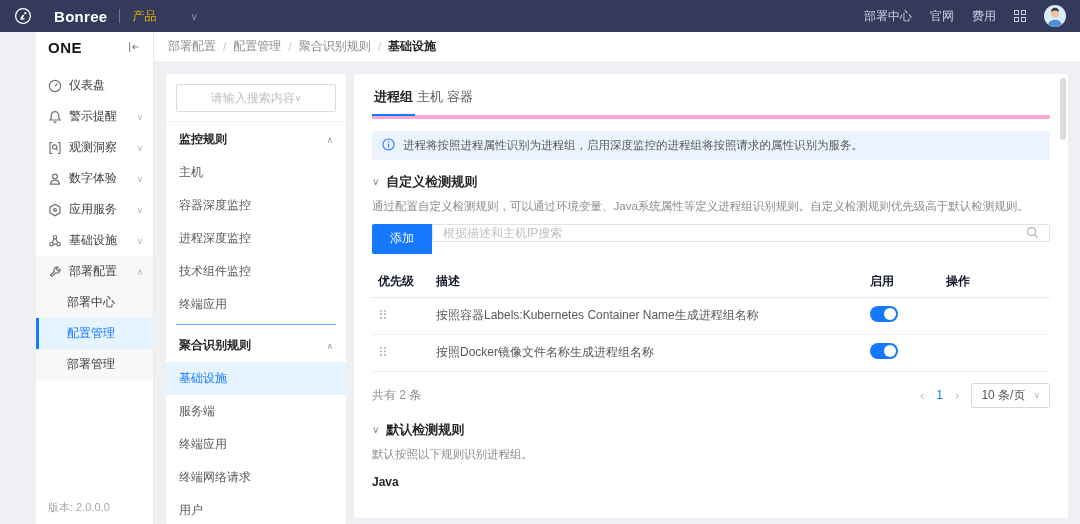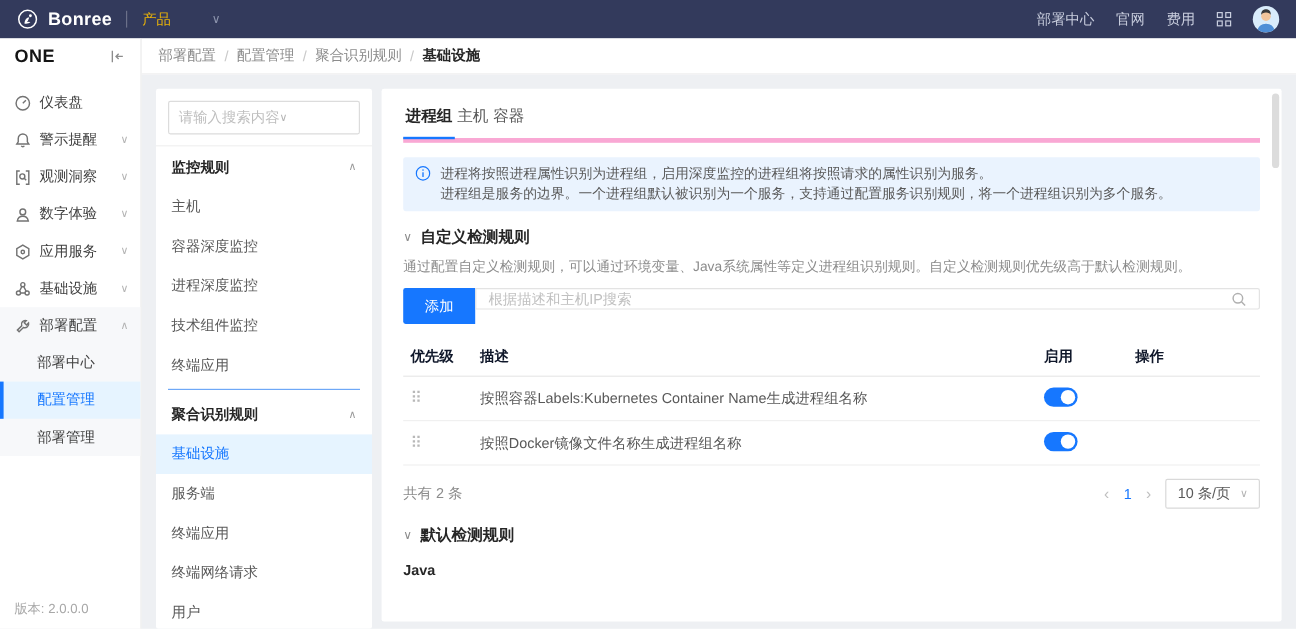--- a/index.html
+++ b/index.html
@@ -8,7 +8,7 @@
 
   
   .topbar { height:32px; background:#333a5c; display:flex; align-items:center; padding:0 14px; }
-  .brand { display:flex; align-items:center; gap:8px; }
+  .brand { display:flex; align-items:center; gap:22px; }
   .brand-name { color:#fff; font-size:15px; font-weight:600; letter-spacing:.3px; }
   .tb-sep { width:1px; height:14px; background:rgba(255,255,255,.28); margin:0 12px; }
   .tb-product { color:#eab308; font-size:12px; }

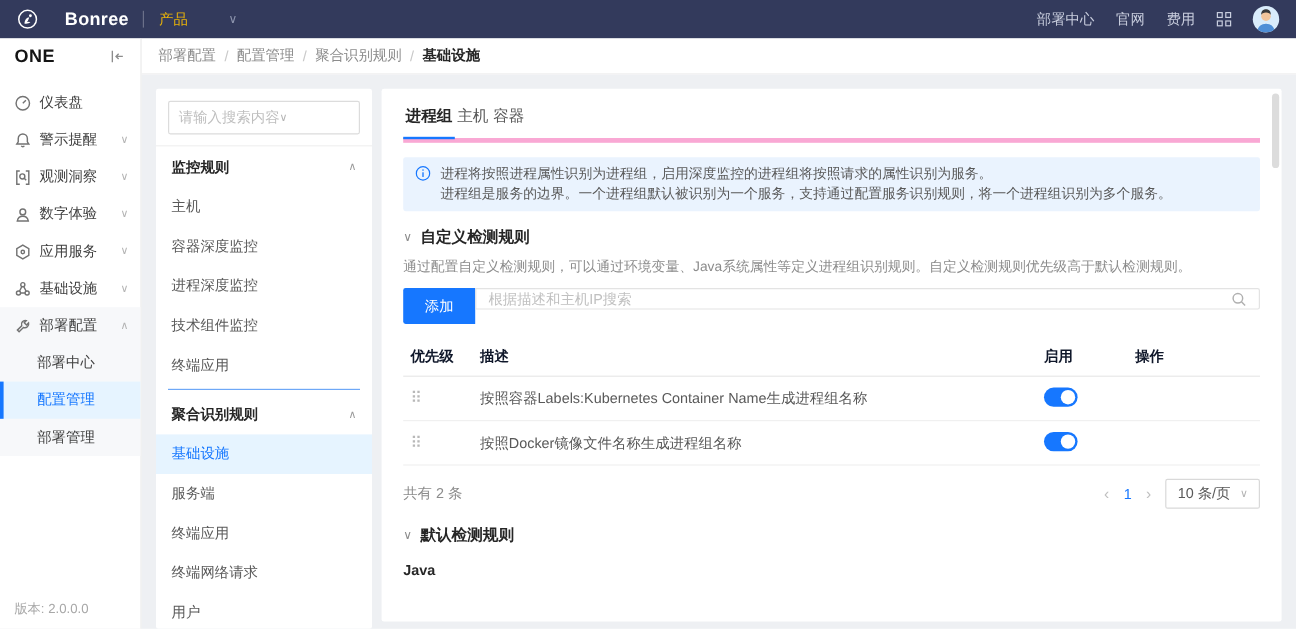--- a/index.html
+++ b/index.html
@@ -20,7 +20,7 @@
   .avatar { width:22px; height:22px; border-radius:50%; background:#d9ecfb; overflow:hidden; display:flex; align-items:flex-end; justify-content:center; }
 
   
-  .layout { display:flex; height:492px; }
+  .layout { display:flex; height:492px;margin-left:36px; }
   .sidebar { width:118px; background:#fff; border-right:1px solid #ececec; position:relative; flex:none; }
   .sb-head { height:30px; display:flex; align-items:center; justify-content:space-between; padding:0 12px; }
   .sb-brand { font-size:15px; font-weight:700; color:#141414; letter-spacing:.5px; }

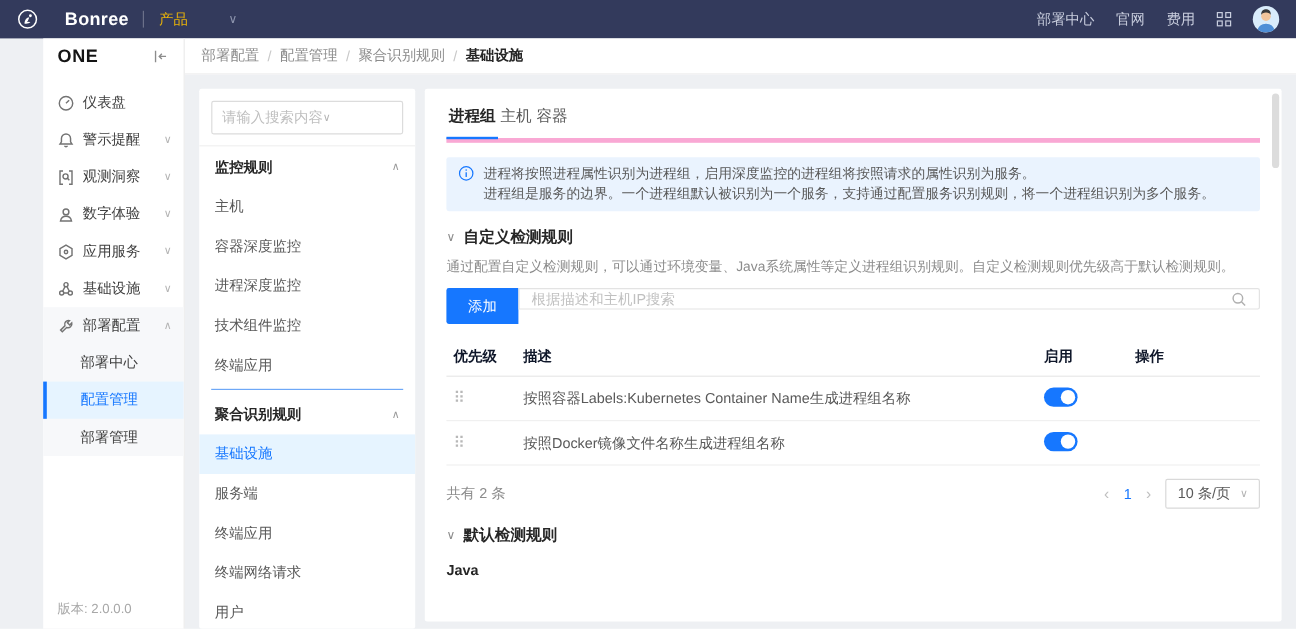--- a/index.html
+++ b/index.html
@@ -41,7 +41,7 @@
 
   
   .nav2 { width:180px; flex:none; background:#fff; border-radius:2px; overflow:hidden; }
-  .n2-search { margin:10px 10px 9px; height:28px; border:1px solid #dcdcdc; border-radius:2px; display:flex; align-items:center; justify-content:flex-start; padding:0 8px; color:#bfbfbf; cursor:pointer; }
+  .n2-search { margin:10px 10px 9px; height:28px; border:1px solid #dcdcdc; border-radius:2px; display:flex; align-items:center; justify-content:center; padding:0 8px; color:#bfbfbf; cursor:pointer; }
   .n2-search .chev { color:#b3b3b3; font-size:9px; }
   .n2-hr { height:1px; background:#f0f0f0; }
   .n2-group { display:flex; align-items:center; justify-content:space-between; padding:9px 13px 8px; font-weight:700; color:#262626; cursor:pointer; }

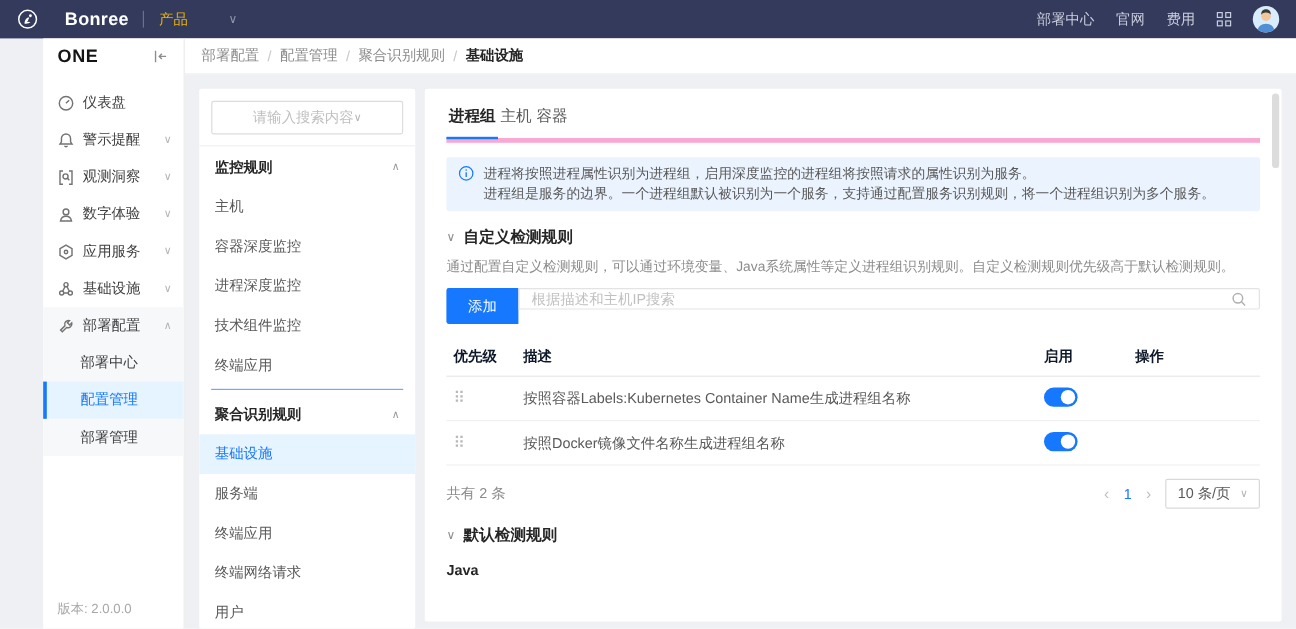--- a/index.html
+++ b/index.html
@@ -267,7 +267,6 @@
           </svg>
           <div>
             <div>进程将按照进程属性识别为进程组，启用深度监控的进程组将按照请求的属性识别为服务。</div>
-            <div>进程组是服务的边界。一个进程组默认被识别为一个服务，支持通过配置服务识别规则，将一个进程组识别为多个服务。</div>
           </div>
         </div>
 

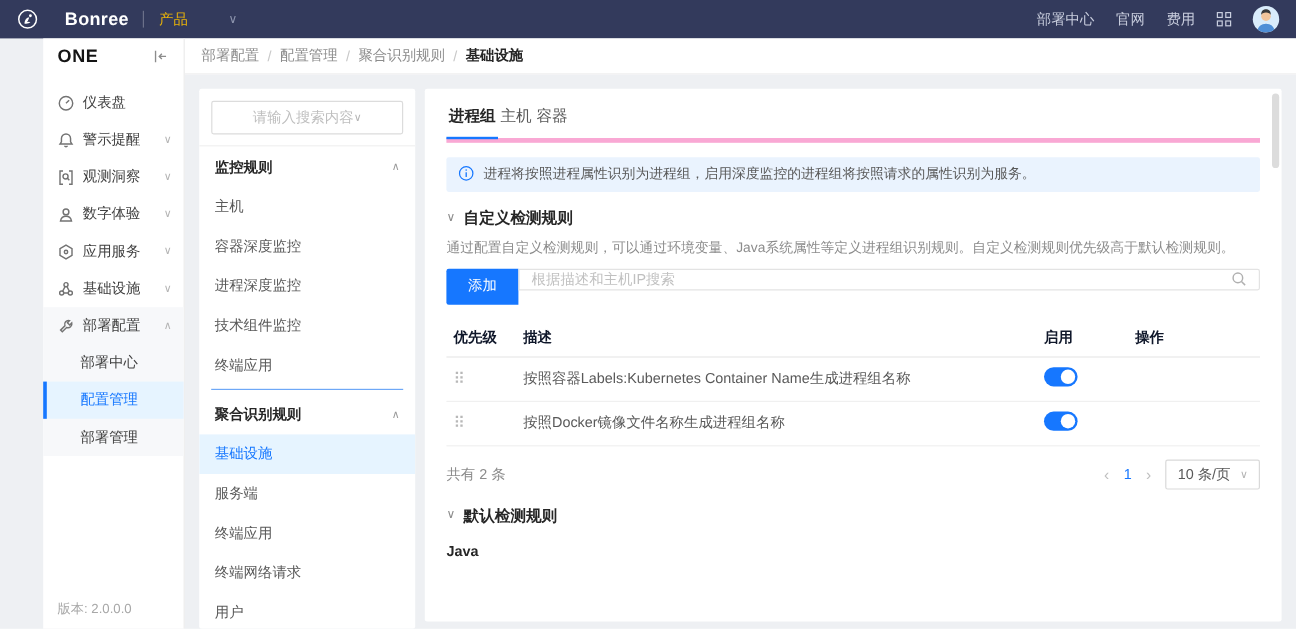--- a/index.html
+++ b/index.html
@@ -323,6 +323,7 @@
           <span class="chev">∨</span>
           <span>默认检测规则</span>
         </div>
+        <div class="sec-desc">默认按照以下规则识别进程组。</div>
 
         <div class="rule-name">Java</div>
 

